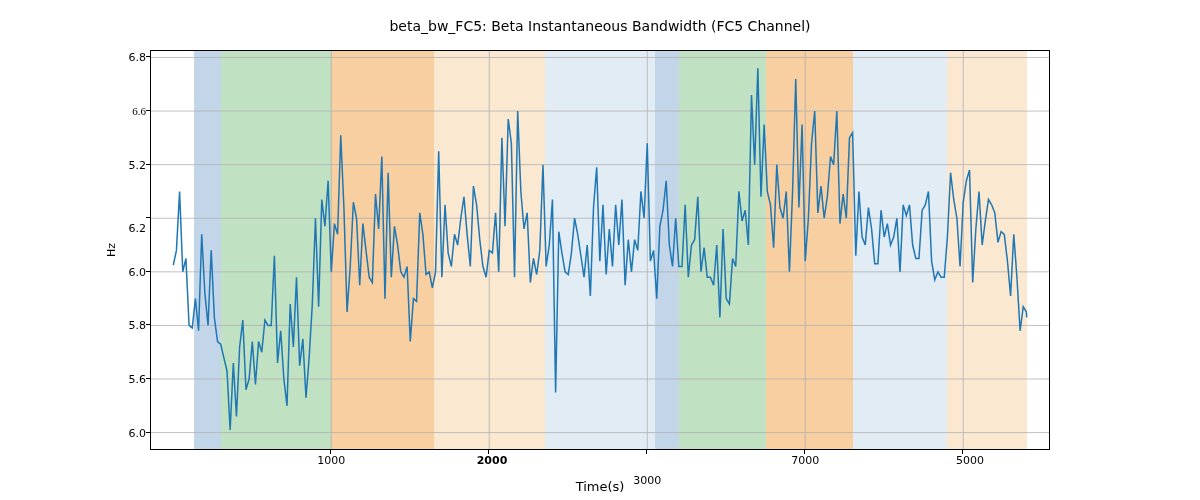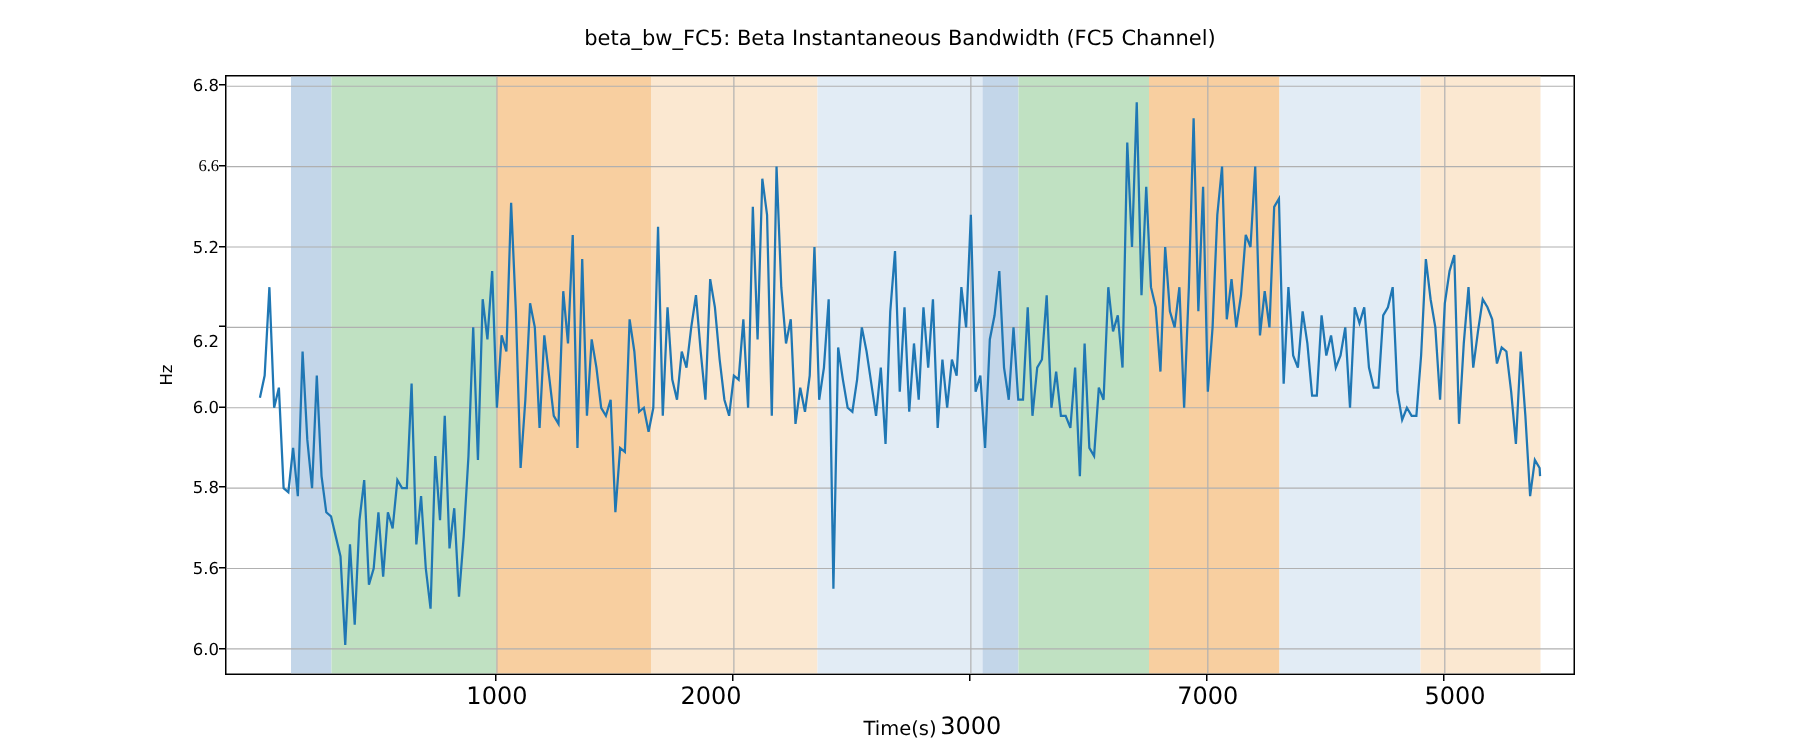--- a/index.html
+++ b/index.html
@@ -70,7 +70,7 @@
     position: absolute;
     top: 454px;
     transform: translateX(-50%);
-    font-size: 16px;
+    font-size: 11px;
   }
   .ytick {
     position: absolute;

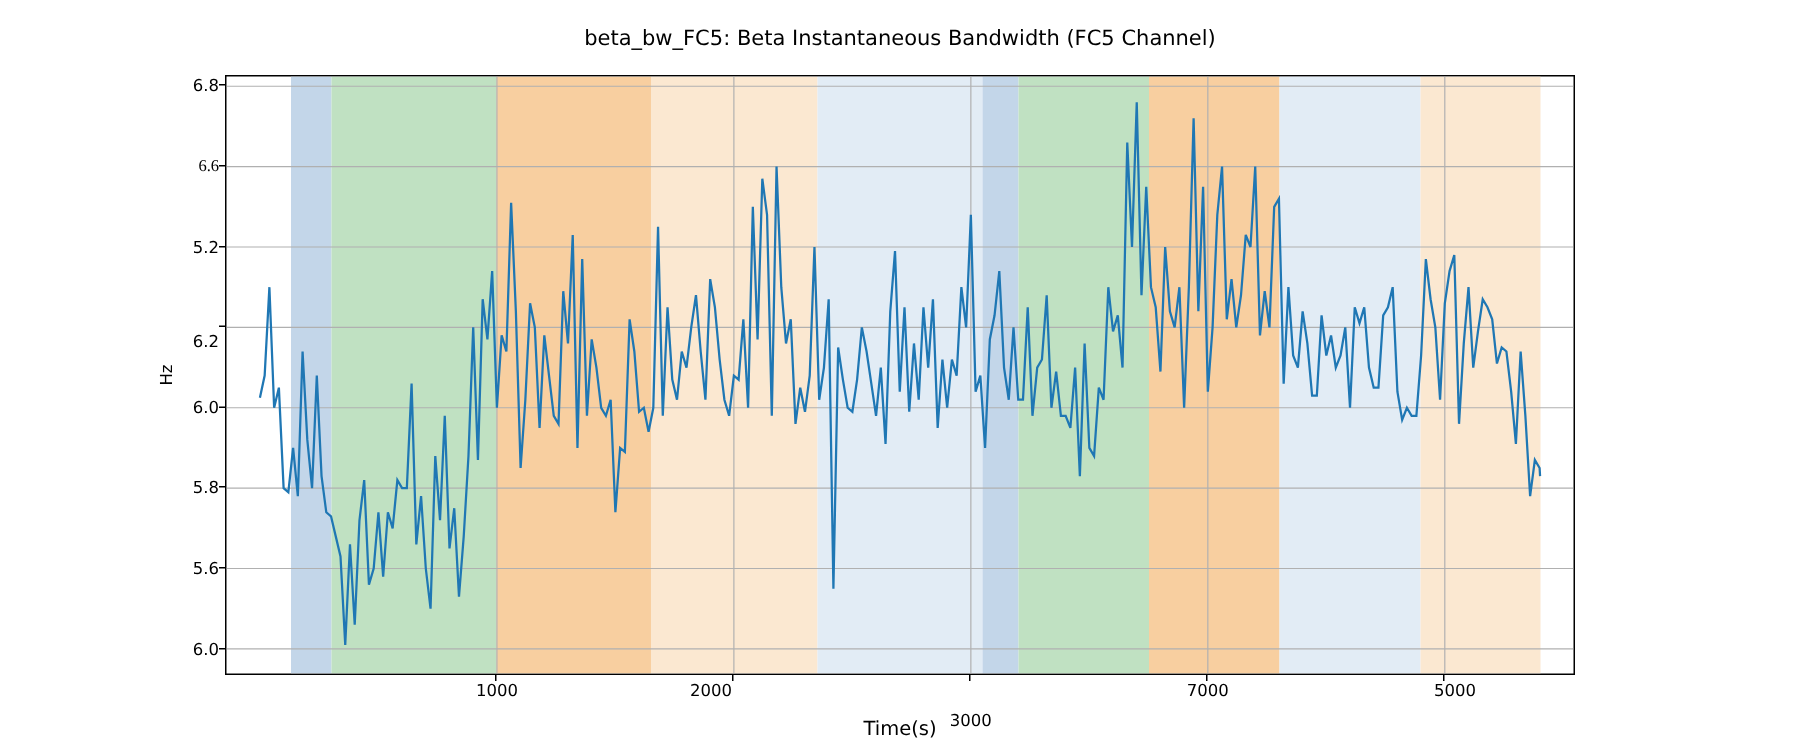--- a/index.html
+++ b/index.html
@@ -147,7 +147,7 @@
   <div id="xticks-container">
       <div class="xtick" style="left: 331.268px;">1000</div>
       <div class="tickmark" style="left: 330.268px; top: 450px; width: 1px; height: 4px;"></div>
-      <div class="xtick" style="left: 474px;">2000</div>
+      <div class="xtick" style="left: 492px; font-weight: bold;">2000</div>
       <div class="tickmark" style="left: 488.253px; top: 450px; width: 1px; height: 4px;"></div>
       <div class="xtick" style="left: 647.237px; margin-top: 20px;">3000</div>
       <div class="tickmark" style="left: 646.237px; top: 450px; width: 1px; height: 4px;"></div>

